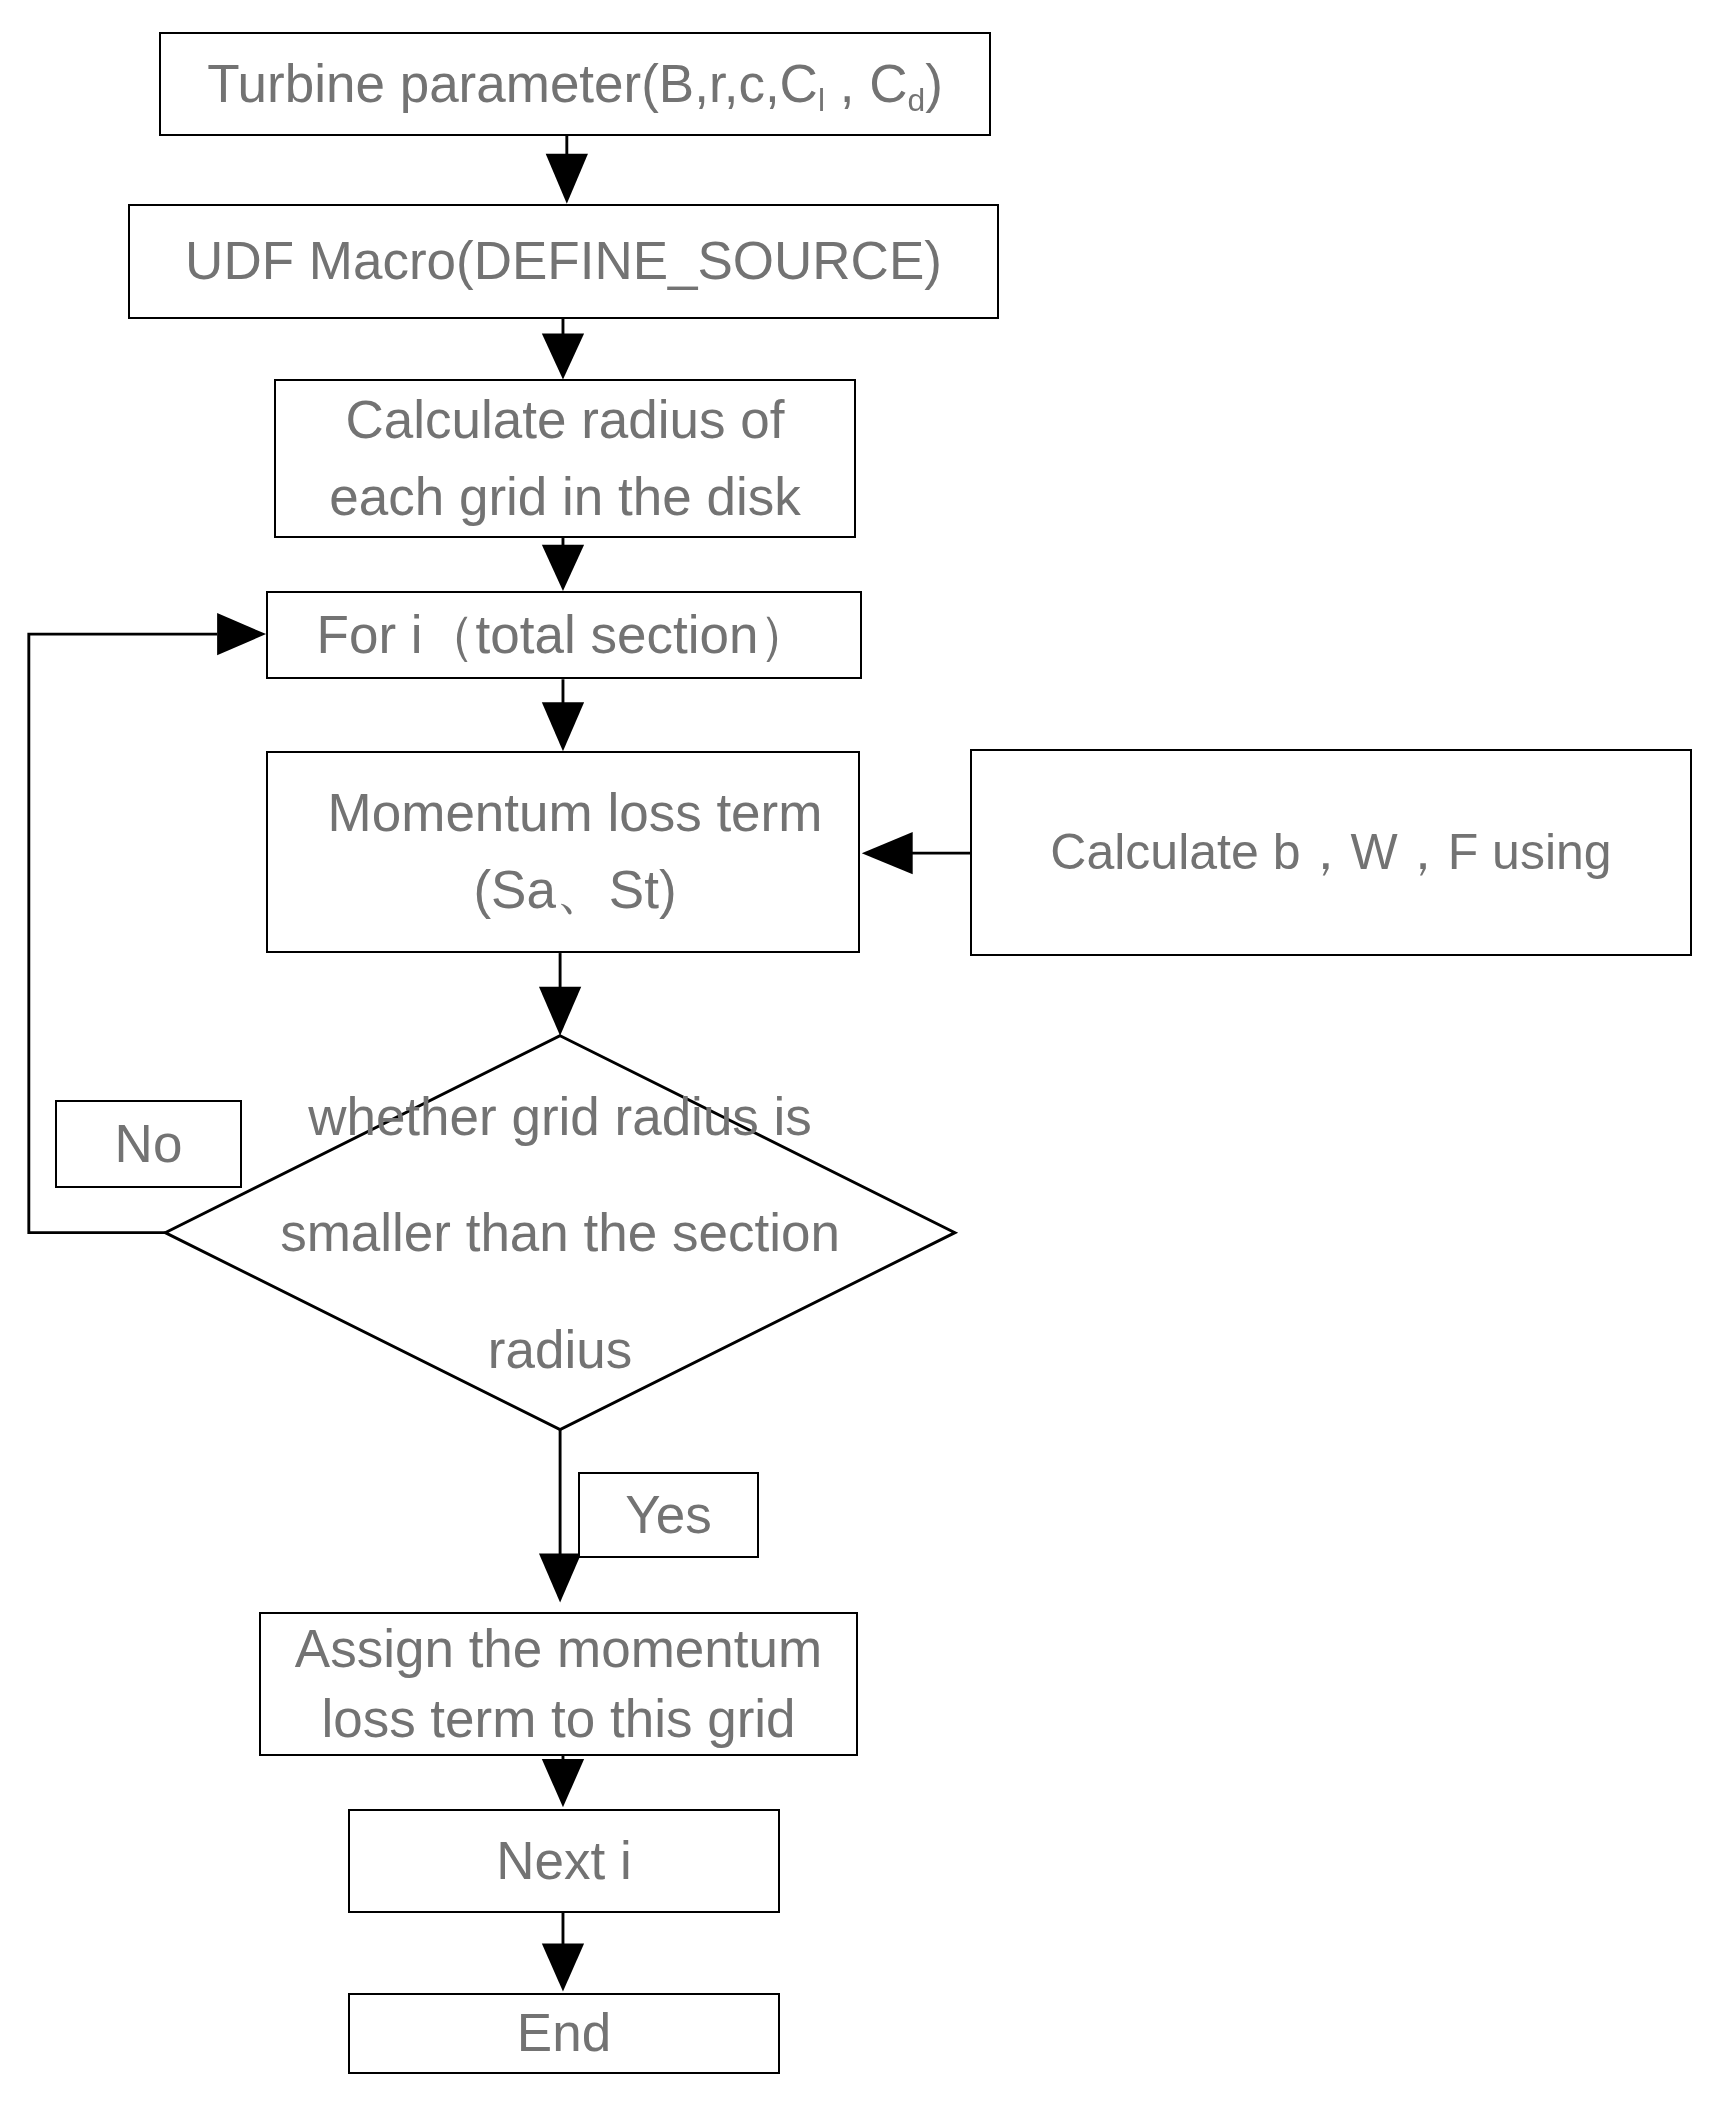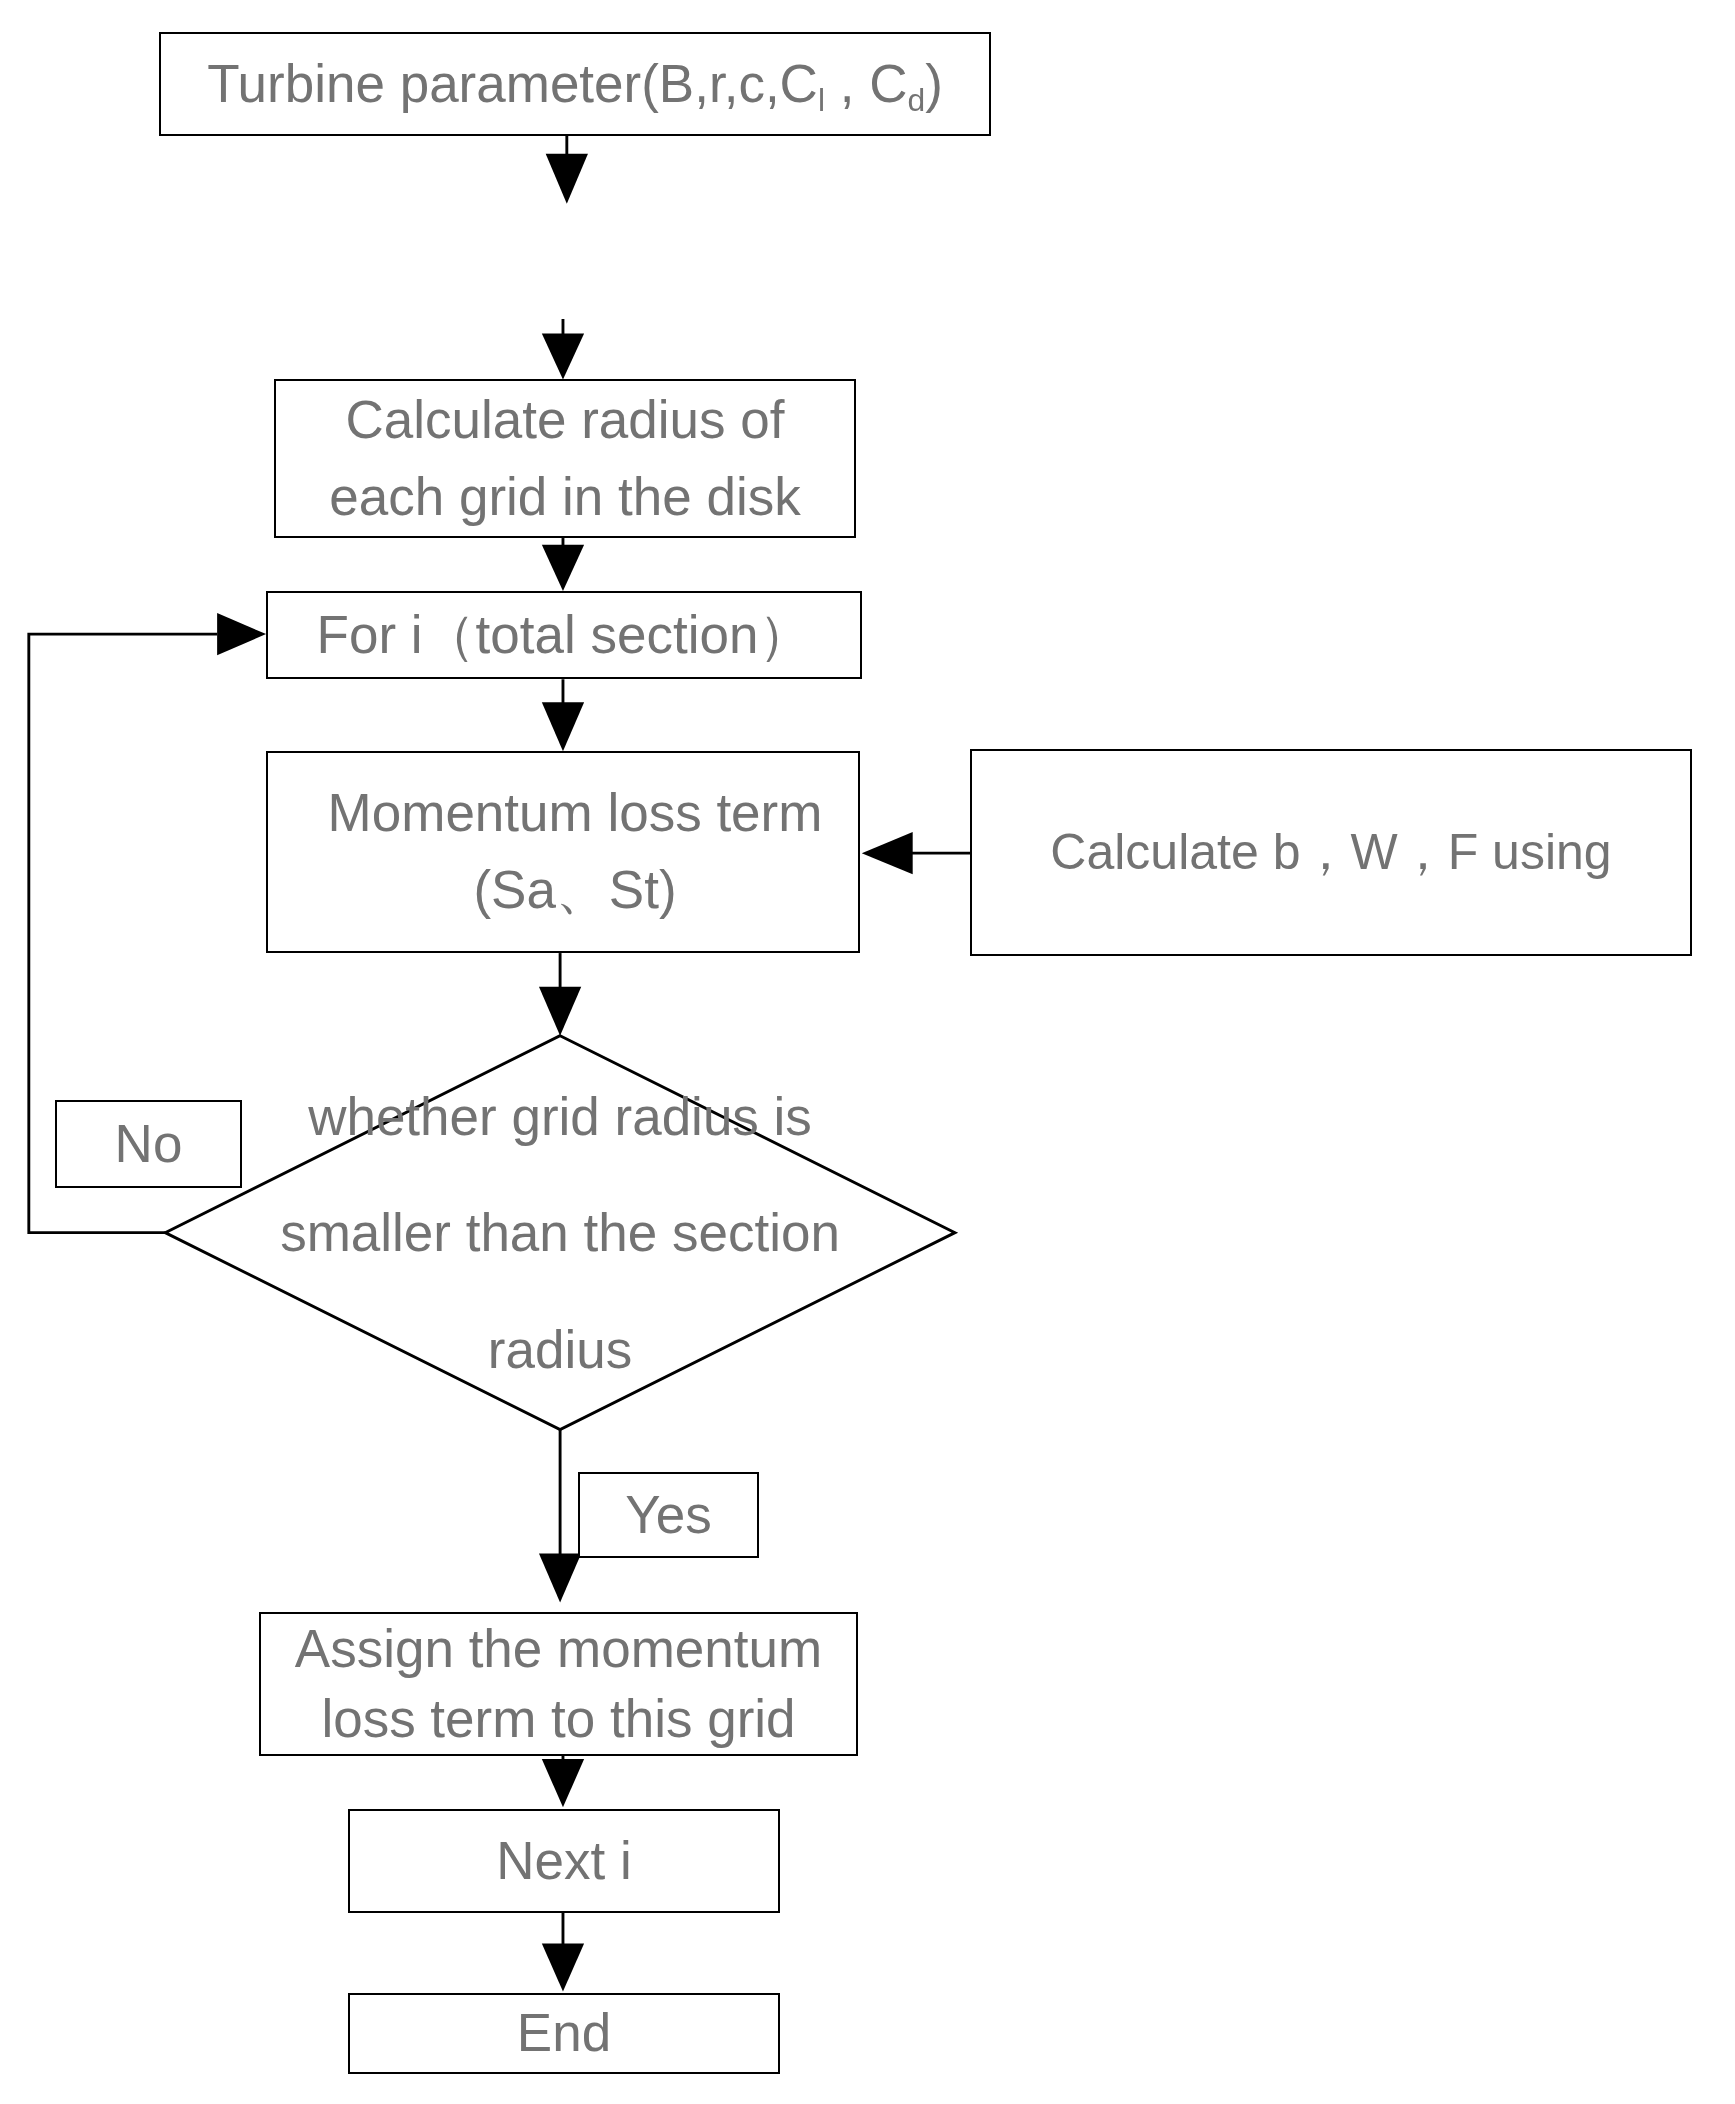--- a/index.html
+++ b/index.html
@@ -89,6 +89,9 @@
     <span class="ln"><span>Turbine parameter(B,r,c,C</span><span class="sub">l</span><span> , C</span><span class="sub">d</span><span>)</span></span>
   </div>
 
+  <div class="node" style="left:128px; top:204px; width:871px; height:115px;">
+    <span class="ln">UDF Macro(DEFINE_SOURCE)</span>
+  </div>
 
   <div class="node" style="left:274px; top:379px; width:582px; height:159px;">
     <span class="ln">Calculate radius of</span>

